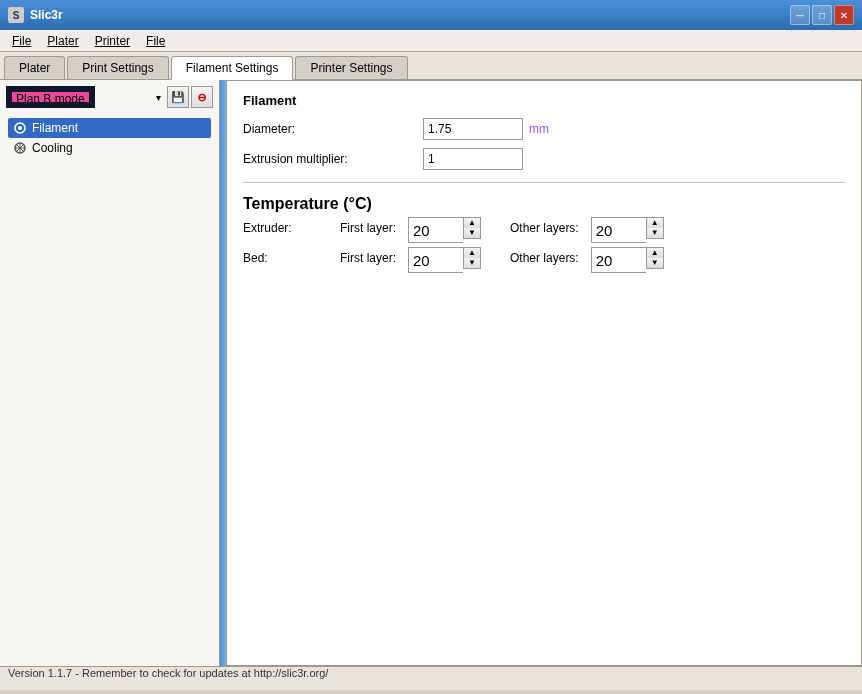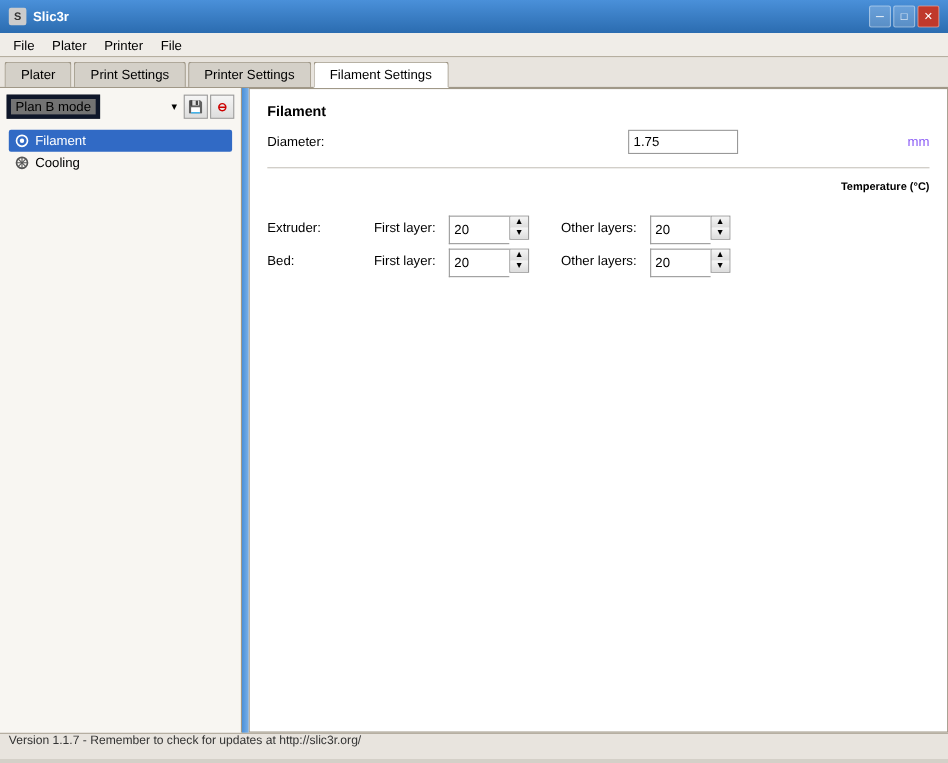--- a/index.html
+++ b/index.html
@@ -62,6 +62,7 @@
       display: flex;
       align-items: center;
       padding: 0 4px;
+      text-decoration: underline;
     }
     .menu-item {
       padding: 2px 8px;

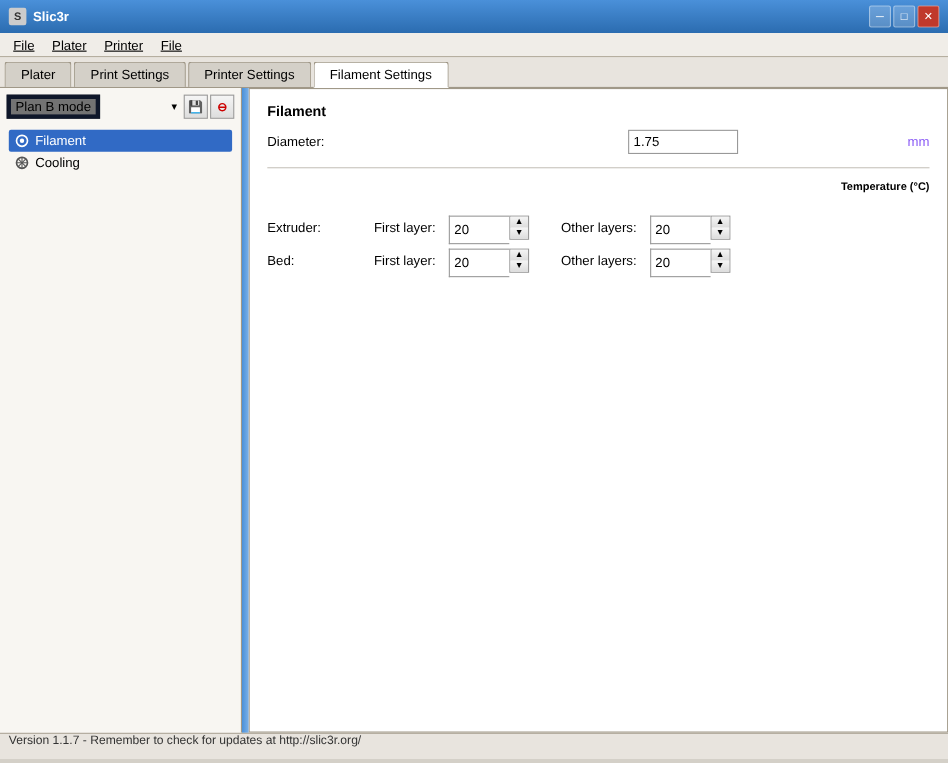--- a/index.html
+++ b/index.html
@@ -324,8 +324,8 @@
 <div class="tab-bar">
   <div class="tab">Plater</div>
   <div class="tab">Print Settings</div>
+  <div class="tab active">Filament Settings</div>
   <div class="tab">Printer Settings</div>
-  <div class="tab active">Filament Settings</div>
 </div>
 
 <div class="main-area">

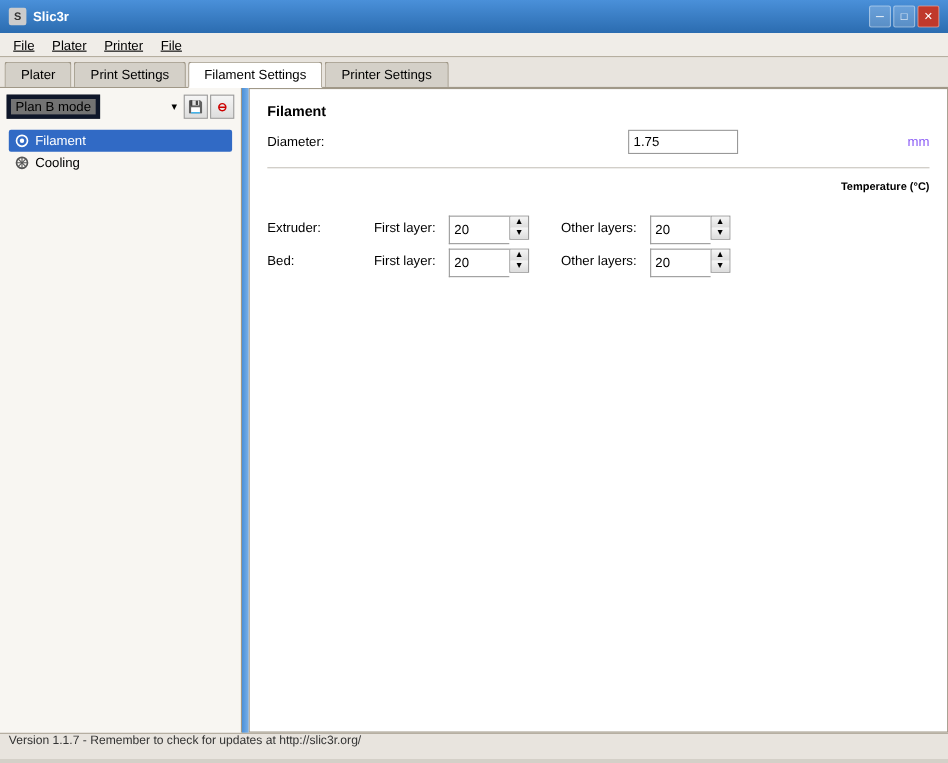--- a/index.html
+++ b/index.html
@@ -121,8 +121,8 @@
     .profile-select {
       flex: 1;
       height: 22px;
-      border: 4px solid #0f172a;
-      background: #737373;
+      border: 6px solid #0f172a;
+      background: #ec4899;
       font-size: 12px;
       padding: 0 4px;
       appearance: none;

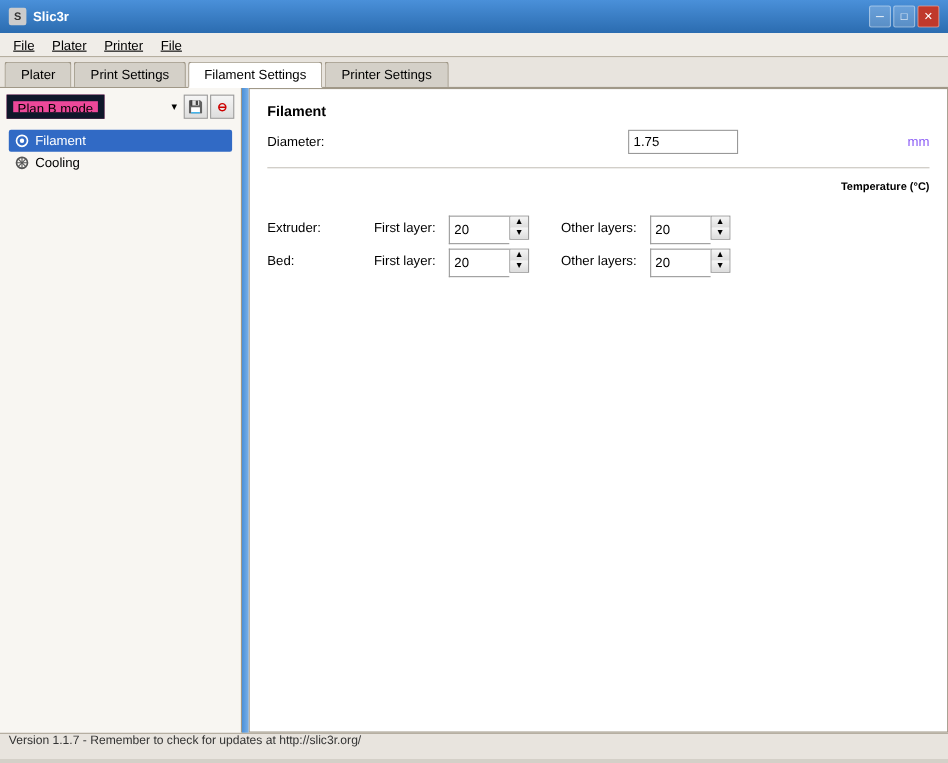--- a/index.html
+++ b/index.html
@@ -201,7 +201,6 @@
       display: flex;
       align-items: center;
       margin-bottom: 8px;
-      justify-content: space-between;
     }
     .field-label {
       width: 180px;

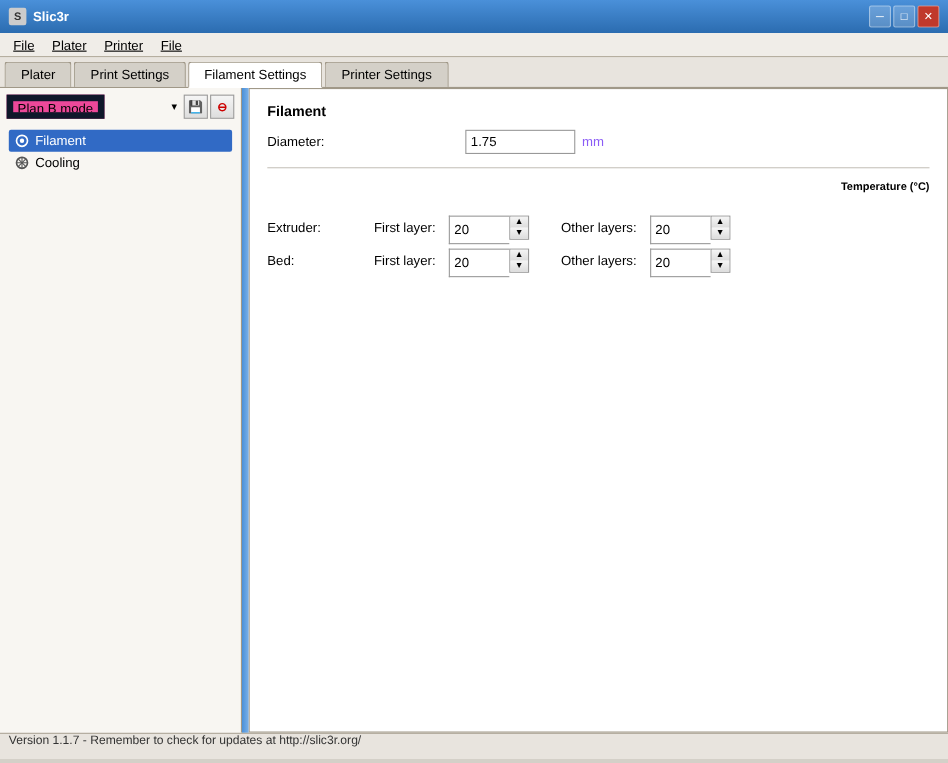--- a/index.html
+++ b/index.html
@@ -378,6 +378,10 @@
         <span class="field-unit">mm</span>
       </div>
 
+      <div class="field-row">
+        <span class="field-label">Extrusion multiplier:</span>
+        <input type="text" class="field-input" value="1" style="">
+      </div>
     </div>
 
     <hr class="section-divider">

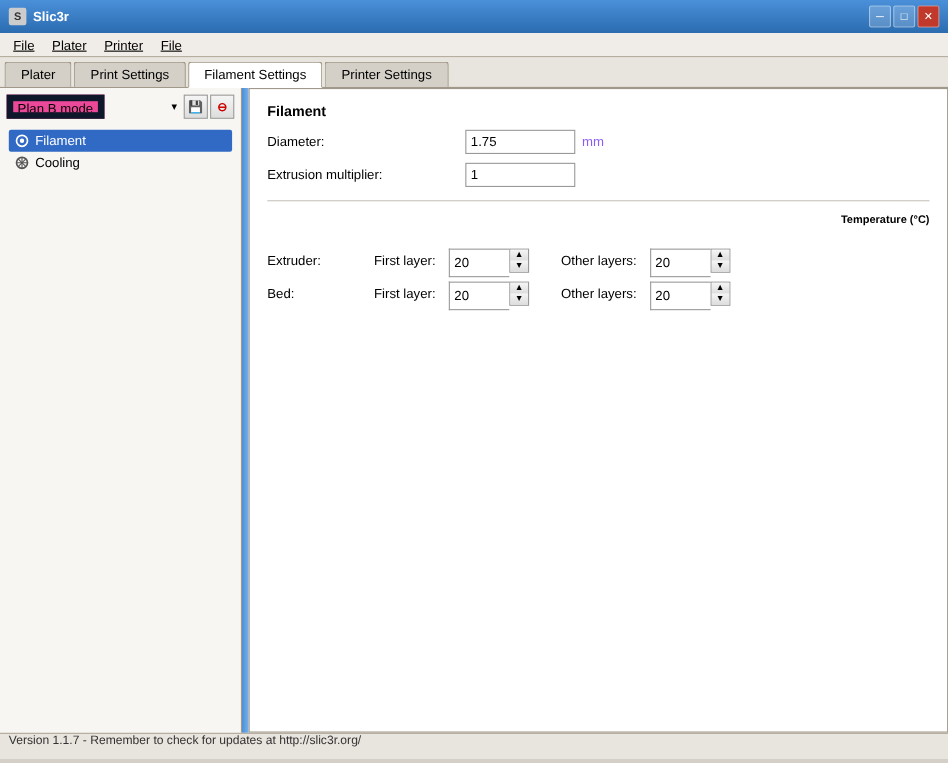--- a/index.html
+++ b/index.html
@@ -221,11 +221,10 @@
     }
 
     .temp-section-title {
-      font-size: 10px;
+      font-size: 16px;
       font-weight: bold;
-      margin-bottom: 20px;
+      margin-bottom: 4px;
       margin-top: 4px;
-      text-align: right;
     }
 
     .temp-row {

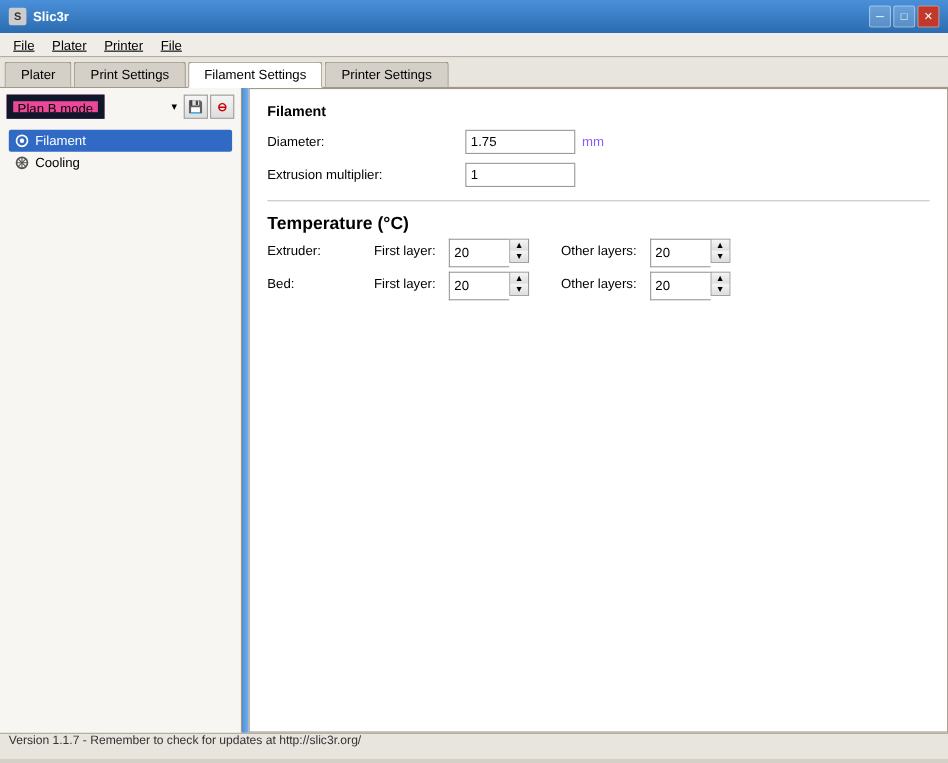--- a/index.html
+++ b/index.html
@@ -258,7 +258,7 @@
       border: 1px solid #999;
       border-right: none;
       padding: 0 4px;
-      font-size: 12px;
+      font-size: 15px;
     }
     .spinner-btns {
       display: flex;

